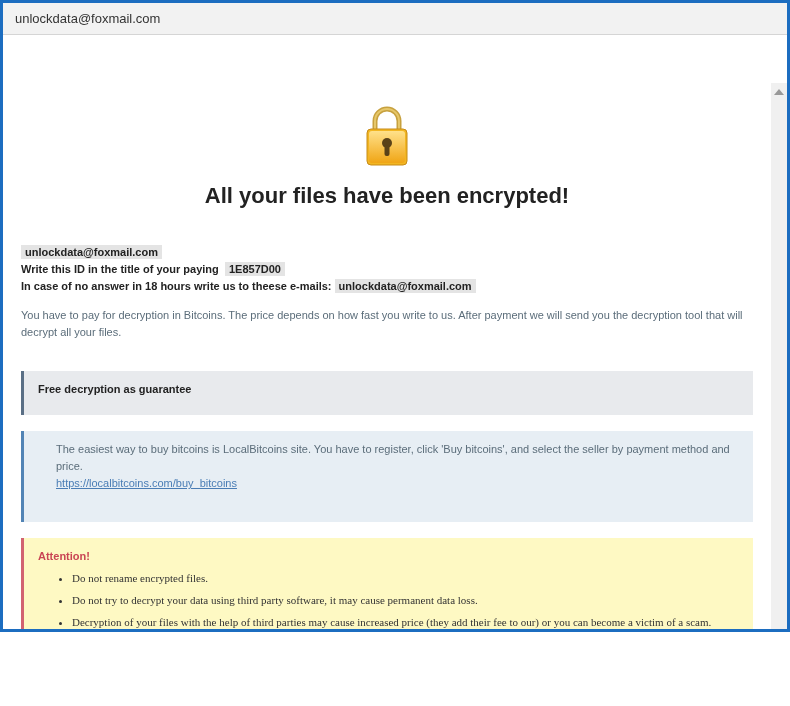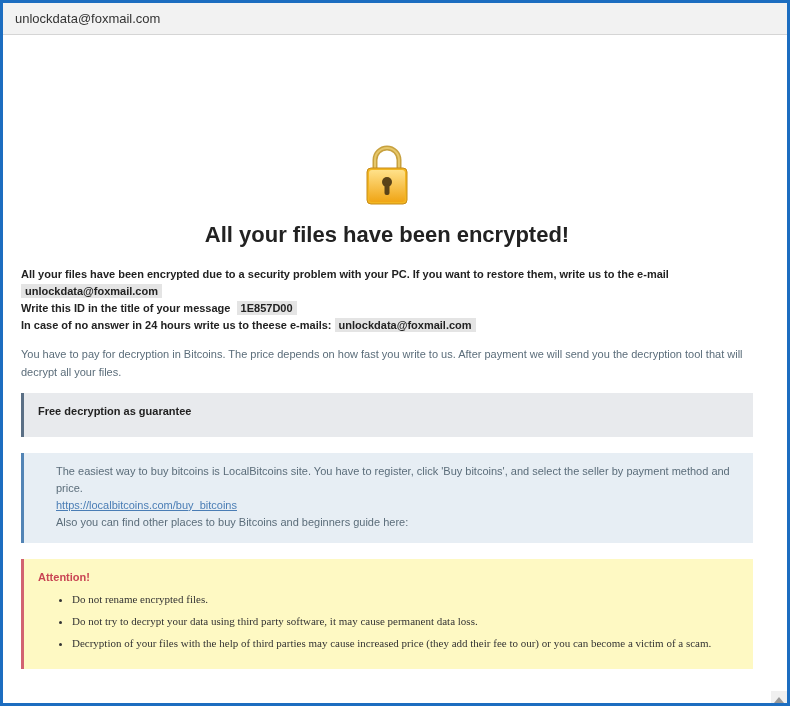--- a/index.html
+++ b/index.html
@@ -13,7 +13,7 @@
     .window {
       border: 3px solid #1c6dc0;
       width: 790px;
-      height: 706px;
+      height: 632px;
       background: #fff;
       display: flex;
       flex-direction: column;

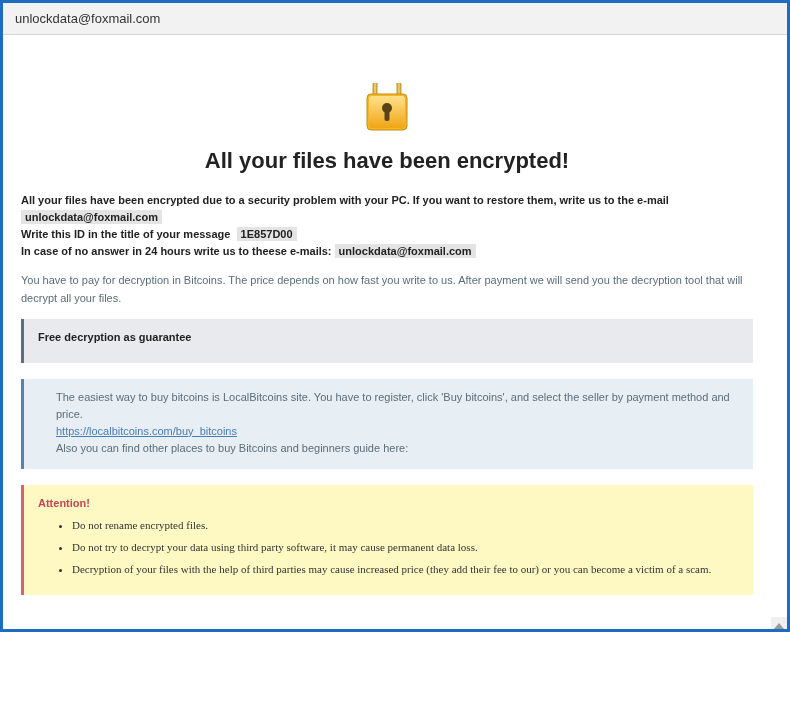--- a/index.html
+++ b/index.html
@@ -30,7 +30,6 @@
       flex: 1;
       display: flex;
       overflow: hidden;
-      align-items: flex-end;
     }
     .content {
       flex: 1;

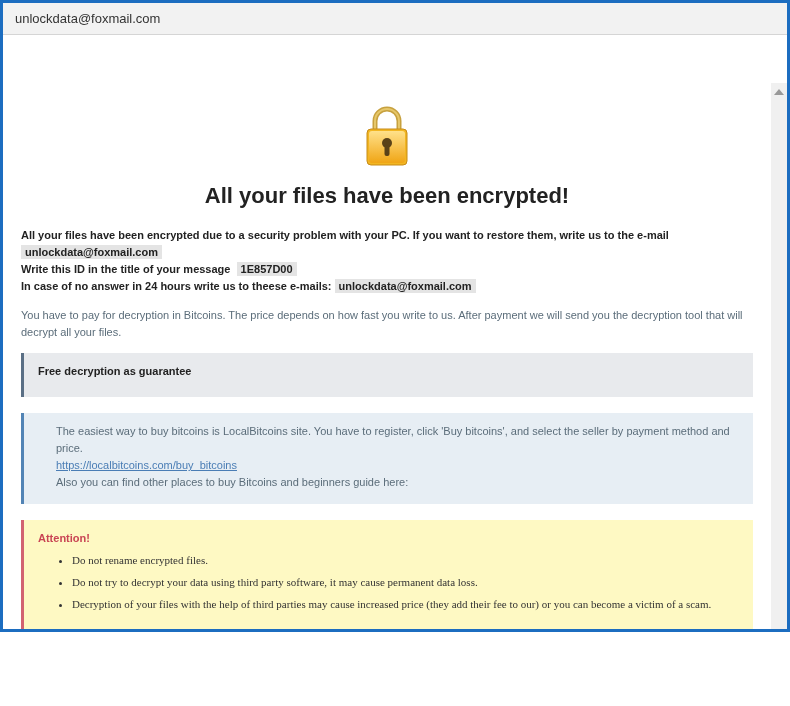--- a/index.html
+++ b/index.html
@@ -117,7 +117,7 @@
       <h1 class="main-title">All your files have been encrypted!</h1>
 
       <div class="intro">
-        <span class="bold">All your files have been encrypted due to a security problem with your PC. If you want to restore them, write us to the e-mail</span><br>
+        <br>
         <span class="highlight">unlockdata@foxmail.com</span><br>
         <span class="bold">Write this ID in the title of your message</span>
         &nbsp;<span class="highlight">1E857D00</span><br>

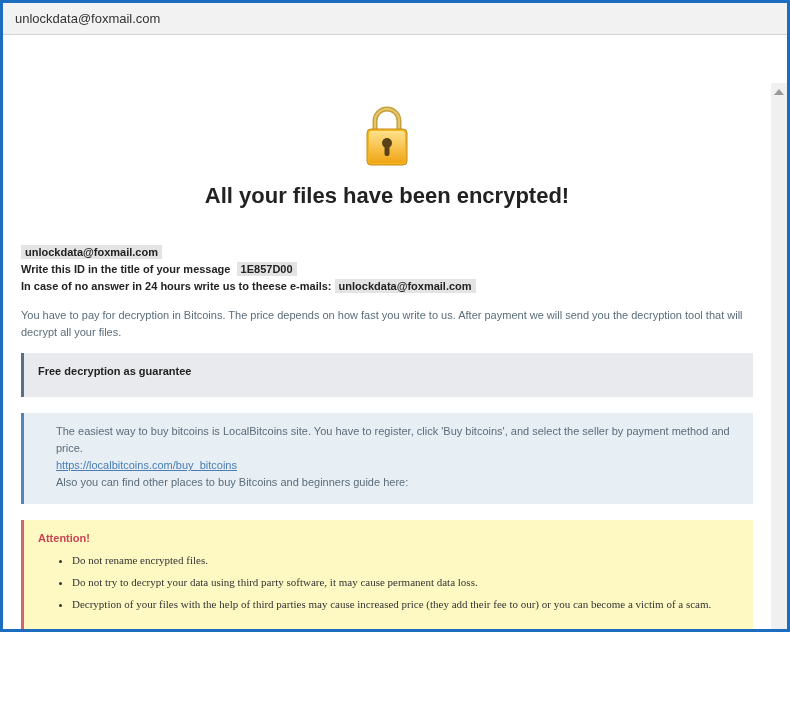--- a/index.html
+++ b/index.html
@@ -119,7 +119,7 @@
       <div class="intro">
         <br>
         <span class="highlight">unlockdata@foxmail.com</span><br>
-        <span class="bold">Write this ID in the title of your message</span>
+        <span class="bold">Write this ID in the title of your paying</span>
         &nbsp;<span class="highlight">1E857D00</span><br>
         <span class="bold">In case of no answer in 24 hours write us to theese e-mails:</span>
         <span class="highlight">unlockdata@foxmail.com</span>

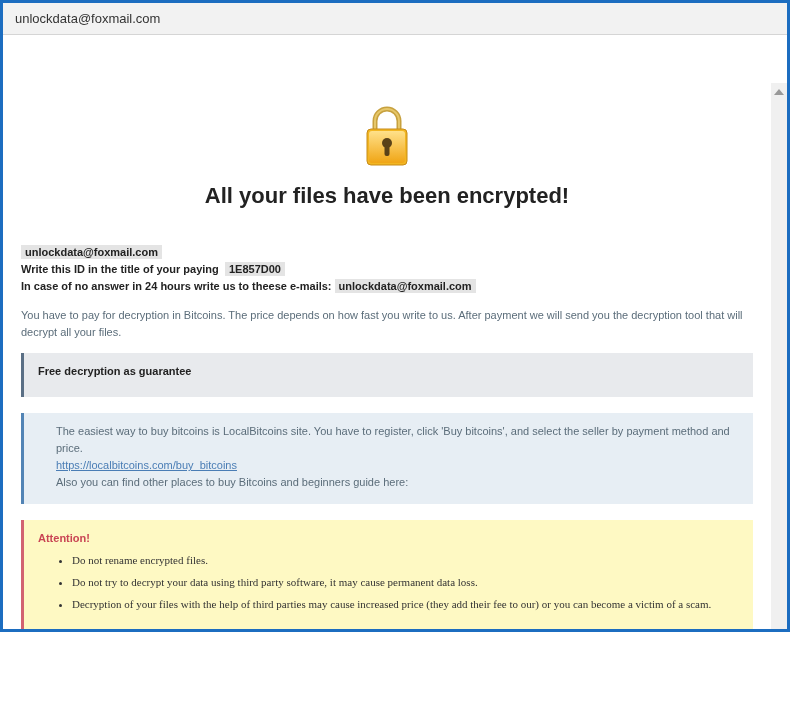--- a/index.html
+++ b/index.html
@@ -121,7 +121,7 @@
         <span class="highlight">unlockdata@foxmail.com</span><br>
         <span class="bold">Write this ID in the title of your paying</span>
         &nbsp;<span class="highlight">1E857D00</span><br>
-        <span class="bold">In case of no answer in 24 hours write us to theese e-mails:</span>
+        <span class="bold">In case of no answer in 18 hours write us to theese e-mails:</span>
         <span class="highlight">unlockdata@foxmail.com</span>
       </div>
 

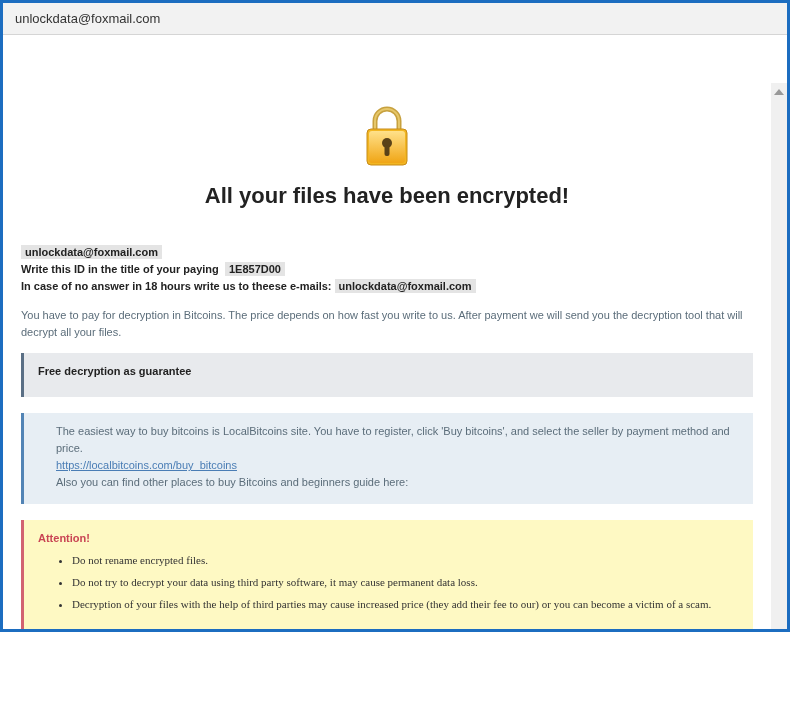--- a/index.html
+++ b/index.html
@@ -69,7 +69,7 @@
       font-weight: bold;
       color: #222;
     }
-    .paynote { color: #5b6d7a; line-height: 1.55; margin-bottom: 12px; }
+    .paynote { color: #5b6d7a; line-height: 1.55; margin-bottom: 30px; }
     .panel {
       border-left: 3px solid;
       padding: 10px 2px 12px 14px;

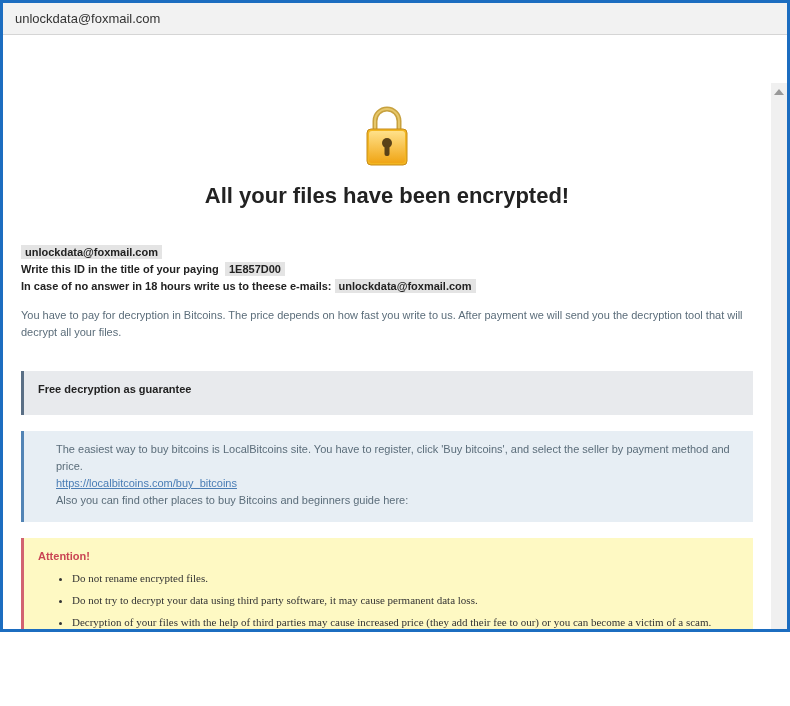--- a/index.html
+++ b/index.html
@@ -135,7 +135,7 @@
         <div class="panel-body">
           <span>The easiest way to buy bitcoins is LocalBitcoins site. You have to register, click 'Buy bitcoins', and select the seller by payment method and price.</span><br>
           <span class="link">https://localbitcoins.com/buy_bitcoins</span><br>
-          <span>Also you can find other places to buy Bitcoins and beginners guide here:</span><br>
+          <br>
         </div>
       </div>
 

